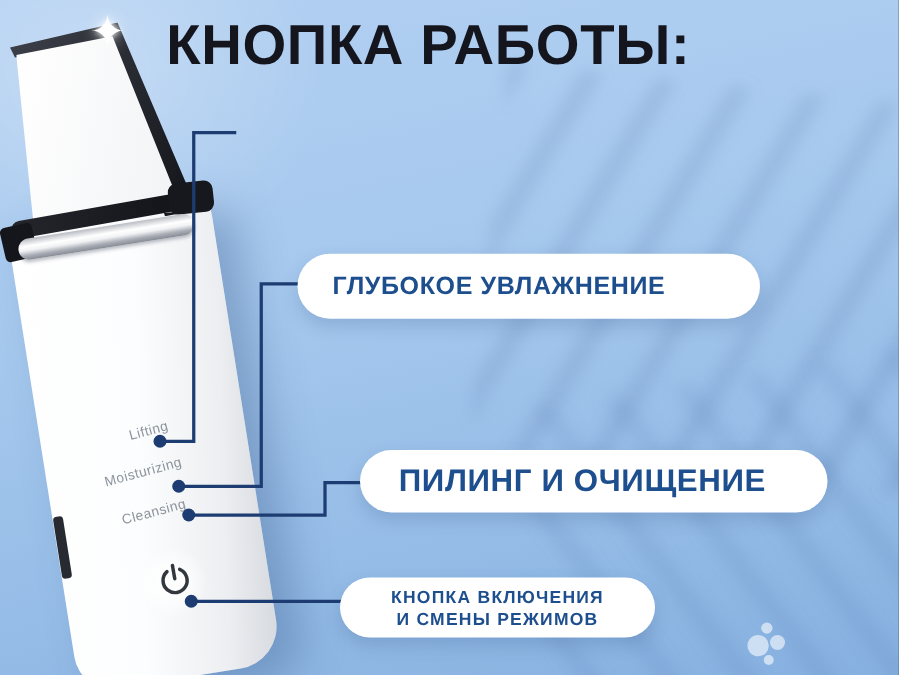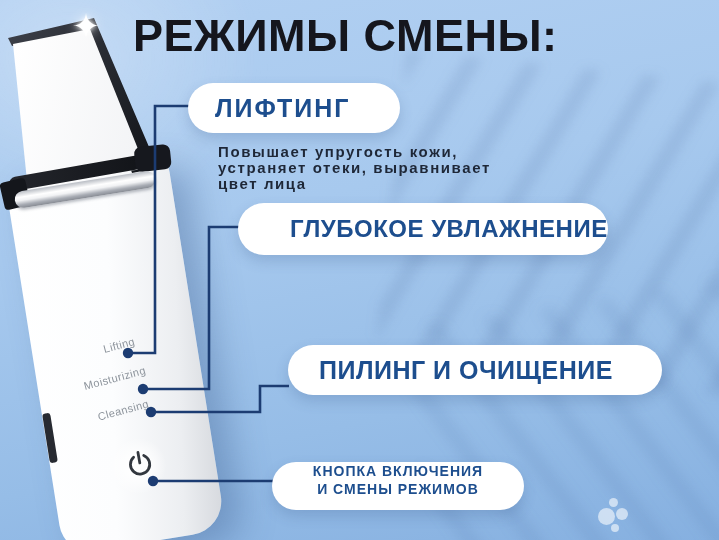--- a/index.html
+++ b/index.html
@@ -131,7 +131,7 @@
     <circle cx="153" cy="481" r="5.2" fill="#1c3c72"></circle>
   </svg>
 
-  <div class="page-title">РЕЖИМЫ СМЕНЫ:</div>
+  <div class="page-title">КНОПКА РАБОТЫ:</div>
 
   <div class="pill pill-1">
     <span class="pill-label">ЛИФТИНГ</span>

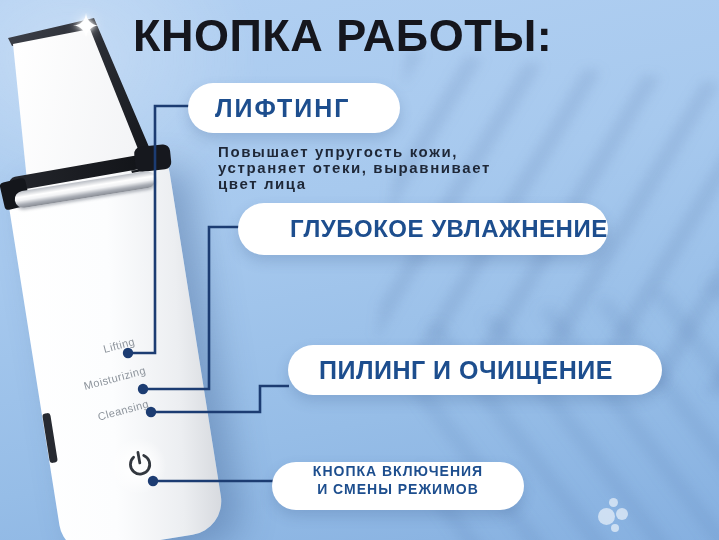--- a/index.html
+++ b/index.html
@@ -133,9 +133,6 @@
 
   <div class="page-title">КНОПКА РАБОТЫ:</div>
 
-  <div class="pill pill-1">
-    <span class="pill-label">ЛИФТИНГ</span>
-  </div>
   <div class="mode-desc desc-1">Повышает упругость кожи,
 устраняет отеки, выравнивает
 цвет лица</div>

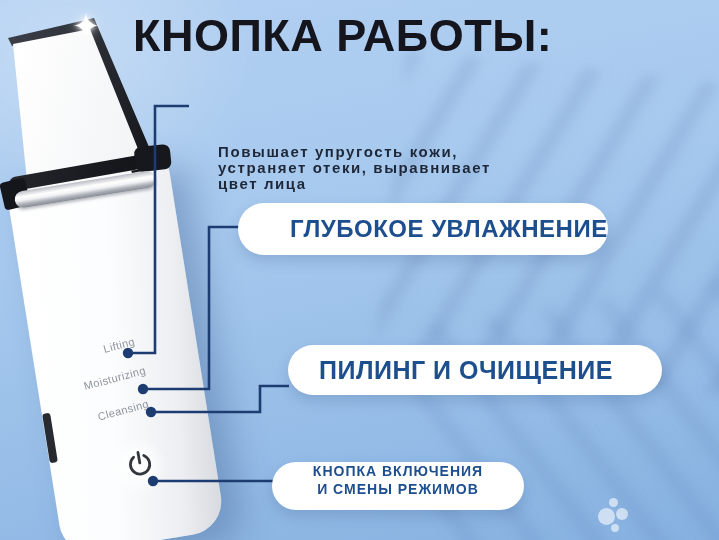--- a/index.html
+++ b/index.html
@@ -133,9 +133,6 @@
 
   <div class="page-title">КНОПКА РАБОТЫ:</div>
 
-  <div class="mode-desc desc-1">Повышает упругость кожи,
-устраняет отеки, выравнивает
-цвет лица</div>
 
   <div class="pill pill-2">
     <span class="pill-label">ГЛУБОКОЕ УВЛАЖНЕНИЕ</span>

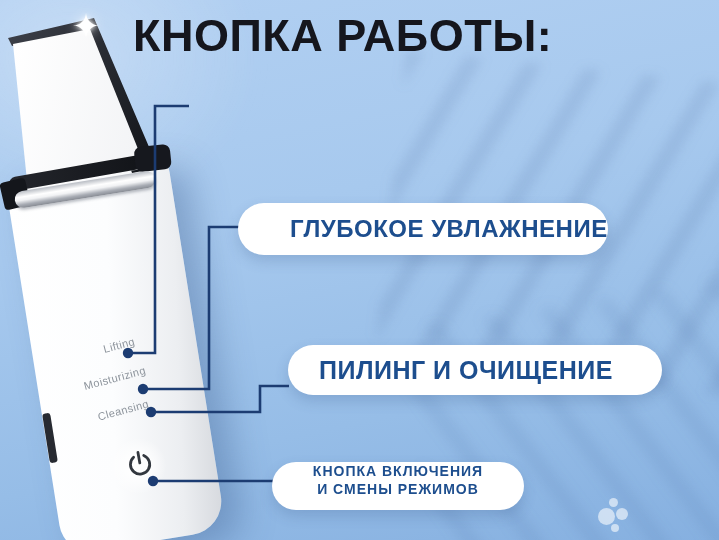--- a/index.html
+++ b/index.html
@@ -68,7 +68,7 @@
   .pill-1{left:188px;top:83px;width:212px;height:50px;padding-left:27px;}
   .pill-1 .pill-label{font-size:25px;letter-spacing:2px;}
   .pill-2{left:238px;top:203px;width:370px;height:52px;padding-left:28px;}
-  .pill-2 .pill-label{font-size:24px;letter-spacing:.5px;margin-left:24px;}
+  .pill-2 .pill-label{font-size:20px;letter-spacing:.5px;}
   .pill-3{left:288px;top:345px;width:374px;height:50px;padding-left:31px;}
   .pill-3 .pill-label{font-size:25px;letter-spacing:.5px;}
   .mode-desc{font-weight:bold;color:#1e2737;font-size:15px;line-height:16px;

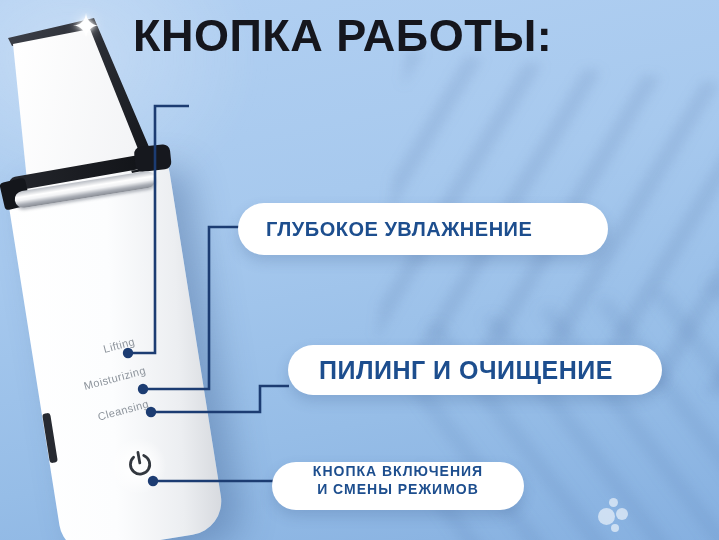--- a/index.html
+++ b/index.html
@@ -69,7 +69,7 @@
   .pill-1 .pill-label{font-size:25px;letter-spacing:2px;}
   .pill-2{left:238px;top:203px;width:370px;height:52px;padding-left:28px;}
   .pill-2 .pill-label{font-size:20px;letter-spacing:.5px;}
-  .pill-3{left:288px;top:345px;width:374px;height:50px;padding-left:31px;}
+  .pill-3{left:288px;top:360px;width:374px;height:50px;padding-left:31px;}
   .pill-3 .pill-label{font-size:25px;letter-spacing:.5px;}
   .mode-desc{font-weight:bold;color:#1e2737;font-size:15px;line-height:16px;
     letter-spacing:1.6px;white-space:pre-line;}

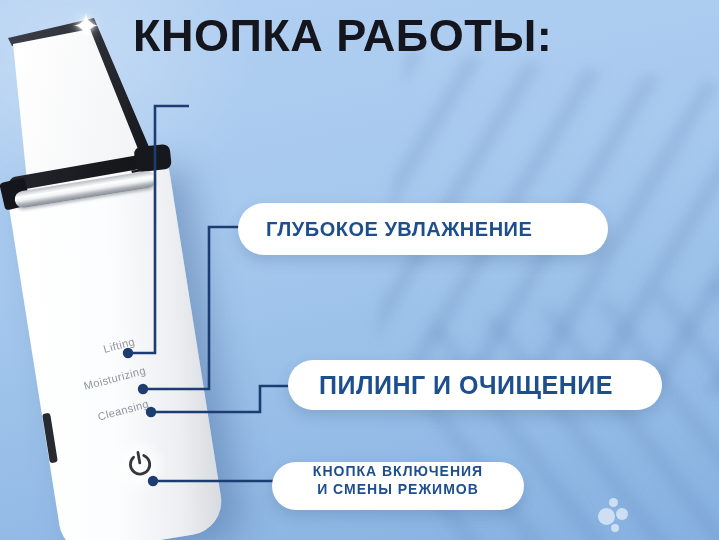--- a/index.html
+++ b/index.html
@@ -77,7 +77,7 @@
   .desc-2{left:263px;top:266px;}
   .desc-3{left:320px;top:423px;}
   .power-note{left:272px;top:462px;width:252px;height:48px;background:#ffffff;
-    border-radius:999px;display:flex;align-items:flex-start;justify-content:center;
+    border-radius:999px;display:flex;align-items:center;justify-content:center;
     box-shadow:0 6px 14px rgba(45,75,125,.20);}
   .power-note-label{position:static;font-size:14px;font-weight:bold;color:#1d4e8e;
     letter-spacing:1px;line-height:1.3;text-align:center;white-space:pre-line;}

